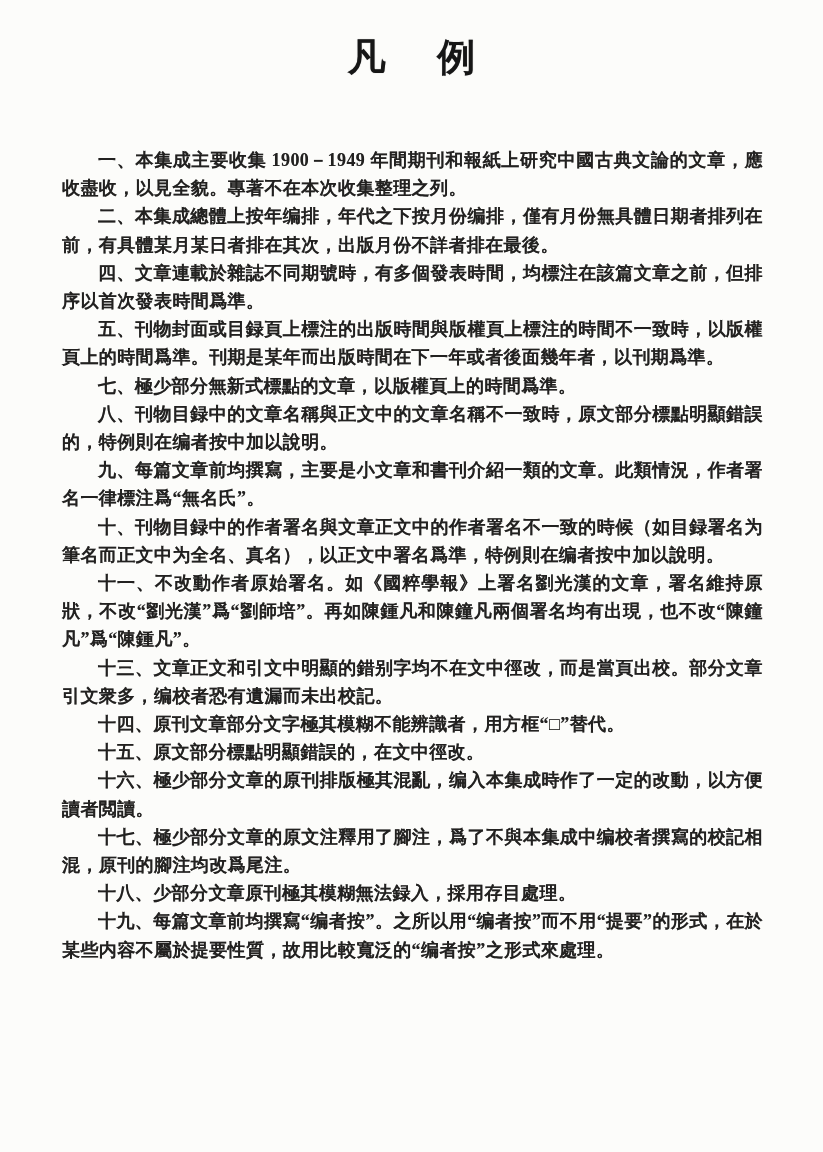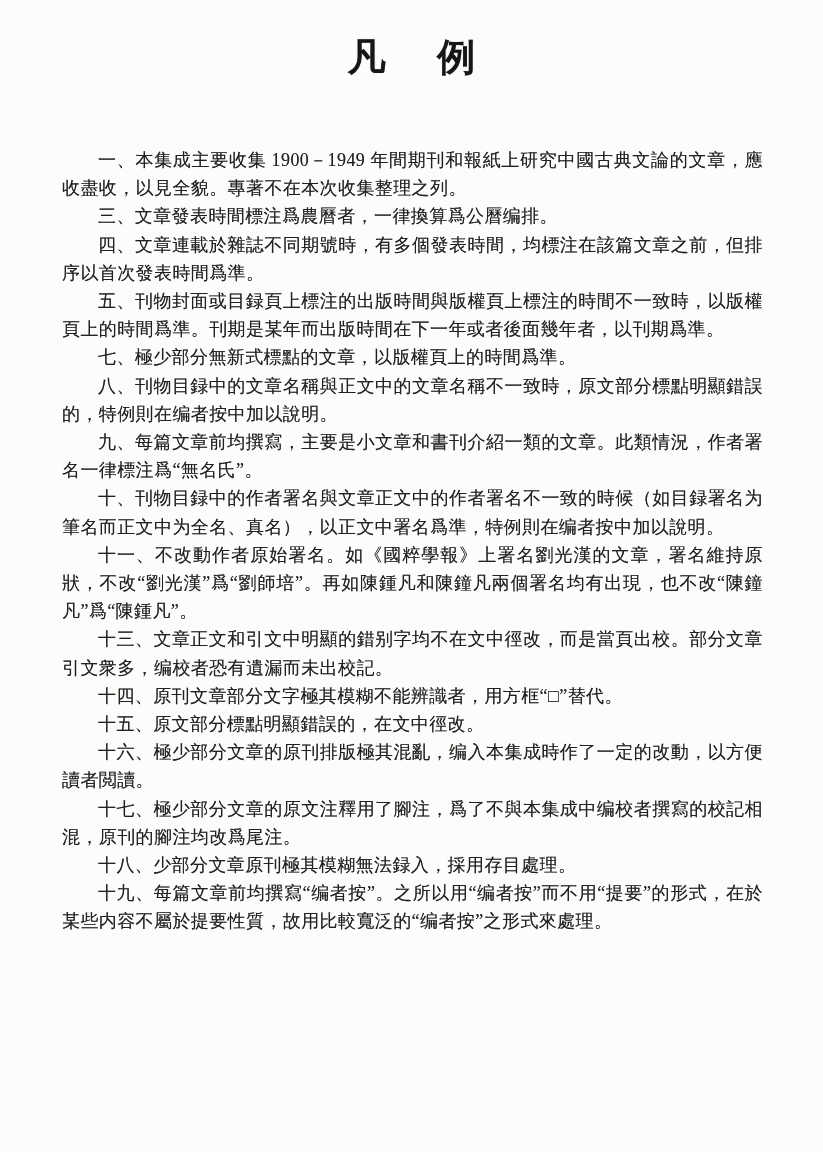--- a/index.html
+++ b/index.html
@@ -40,6 +40,7 @@
     text-align: justify;
     color: #222120;
     text-shadow: 0 0 0.6px rgba(40,40,40,0.5);
+    font-weight: bold;
   }
 </style>
 </head>

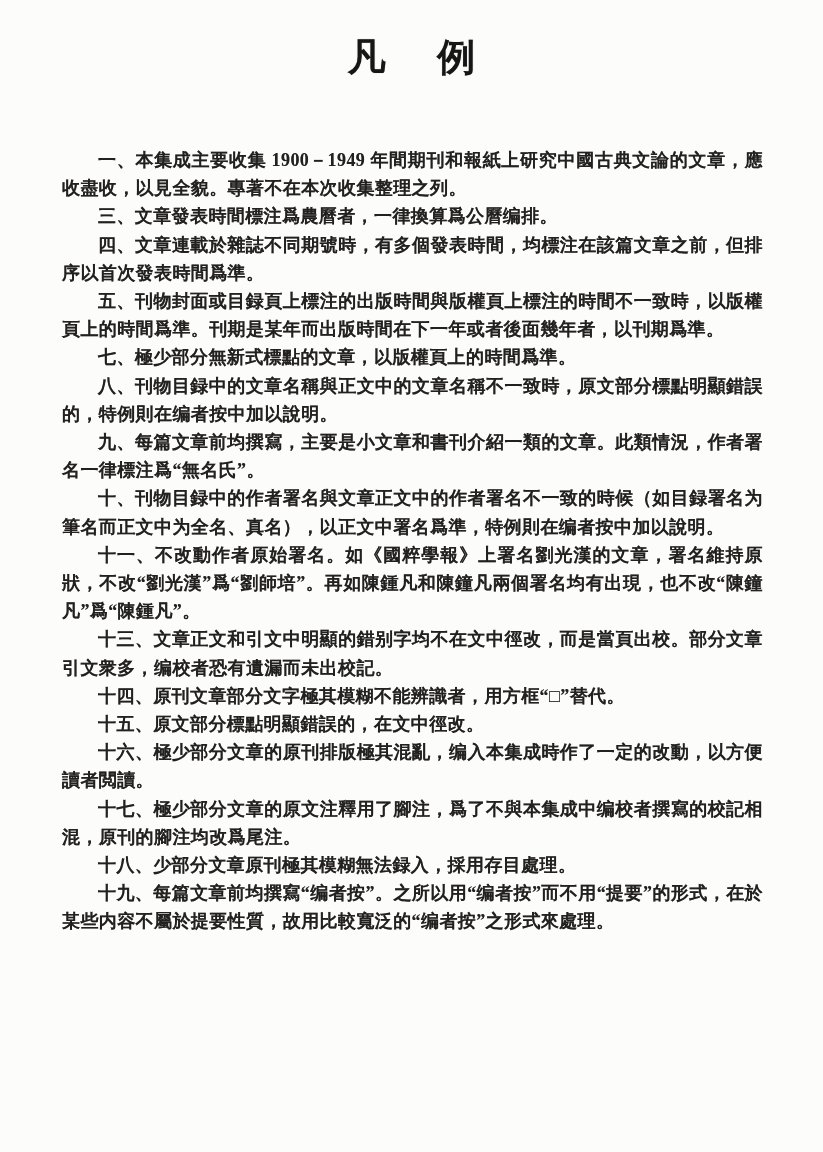--- a/index.html
+++ b/index.html
@@ -50,6 +50,7 @@
   <h1 class="title">凡　例</h1>
   <div class="body">
     <p class="para">一、本集成主要收集 1900－1949 年間期刊和報紙上研究中國古典文論的文章，應收盡收，以見全貌。專著不在本次收集整理之列。</p>
+    <p class="para">二、本集成總體上按年编排，年代之下按月份编排，僅有月份無具體日期者排列在前，有具體某月某日者排在其次，出版月份不詳者排在最後。</p>
     <p class="para">三、文章發表時間標注爲農曆者，一律換算爲公曆编排。</p>
     <p class="para">四、文章連載於雜誌不同期號時，有多個發表時間，均標注在該篇文章之前，但排序以首次發表時間爲準。</p>
     <p class="para">五、刊物封面或目録頁上標注的出版時間與版權頁上標注的時間不一致時，以版權頁上的時間爲準。刊期是某年而出版時間在下一年或者後面幾年者，以刊期爲準。</p>

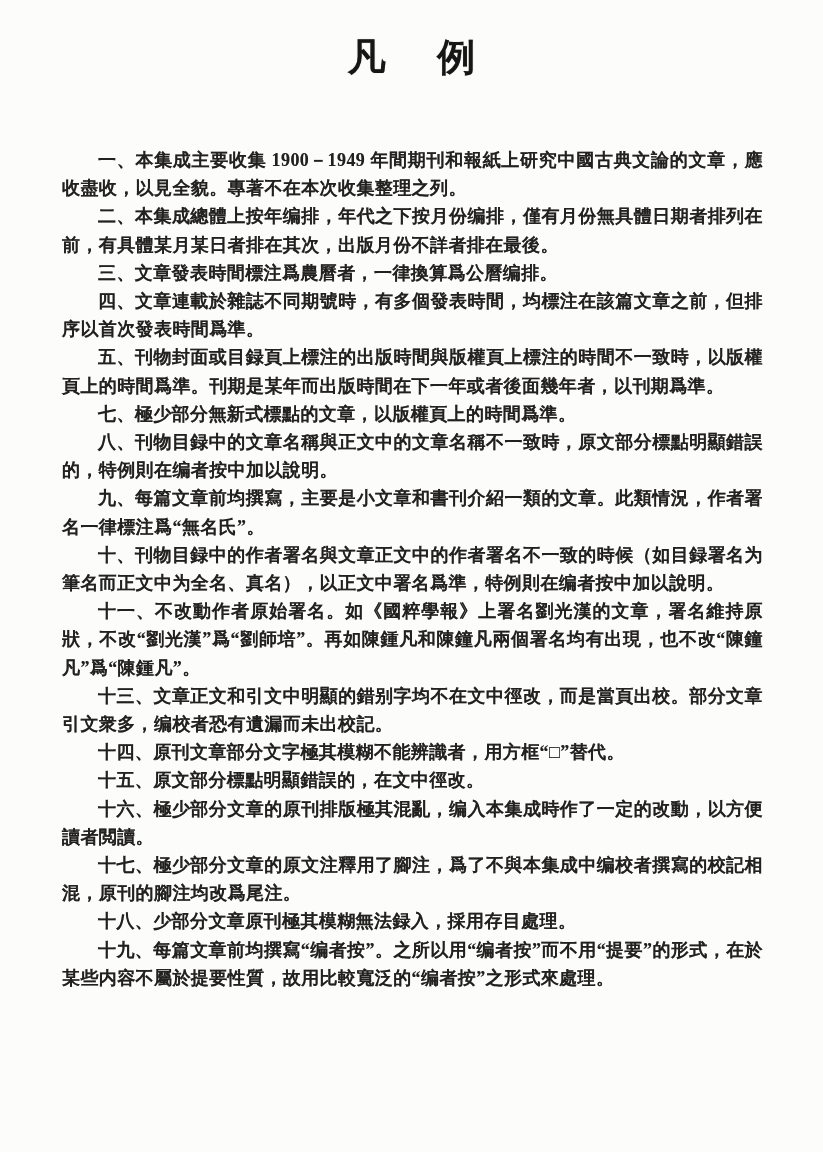--- a/index.html
+++ b/index.html
@@ -51,7 +51,6 @@
   <div class="body">
     <p class="para">一、本集成主要收集 1900－1949 年間期刊和報紙上研究中國古典文論的文章，應收盡收，以見全貌。專著不在本次收集整理之列。</p>
     <p class="para">二、本集成總體上按年编排，年代之下按月份编排，僅有月份無具體日期者排列在前，有具體某月某日者排在其次，出版月份不詳者排在最後。</p>
-    <p class="para">三、文章發表時間標注爲農曆者，一律換算爲公曆编排。</p>
     <p class="para">四、文章連載於雜誌不同期號時，有多個發表時間，均標注在該篇文章之前，但排序以首次發表時間爲準。</p>
     <p class="para">五、刊物封面或目録頁上標注的出版時間與版權頁上標注的時間不一致時，以版權頁上的時間爲準。刊期是某年而出版時間在下一年或者後面幾年者，以刊期爲準。</p>
     <p class="para">七、極少部分無新式標點的文章，以版權頁上的時間爲準。</p>

